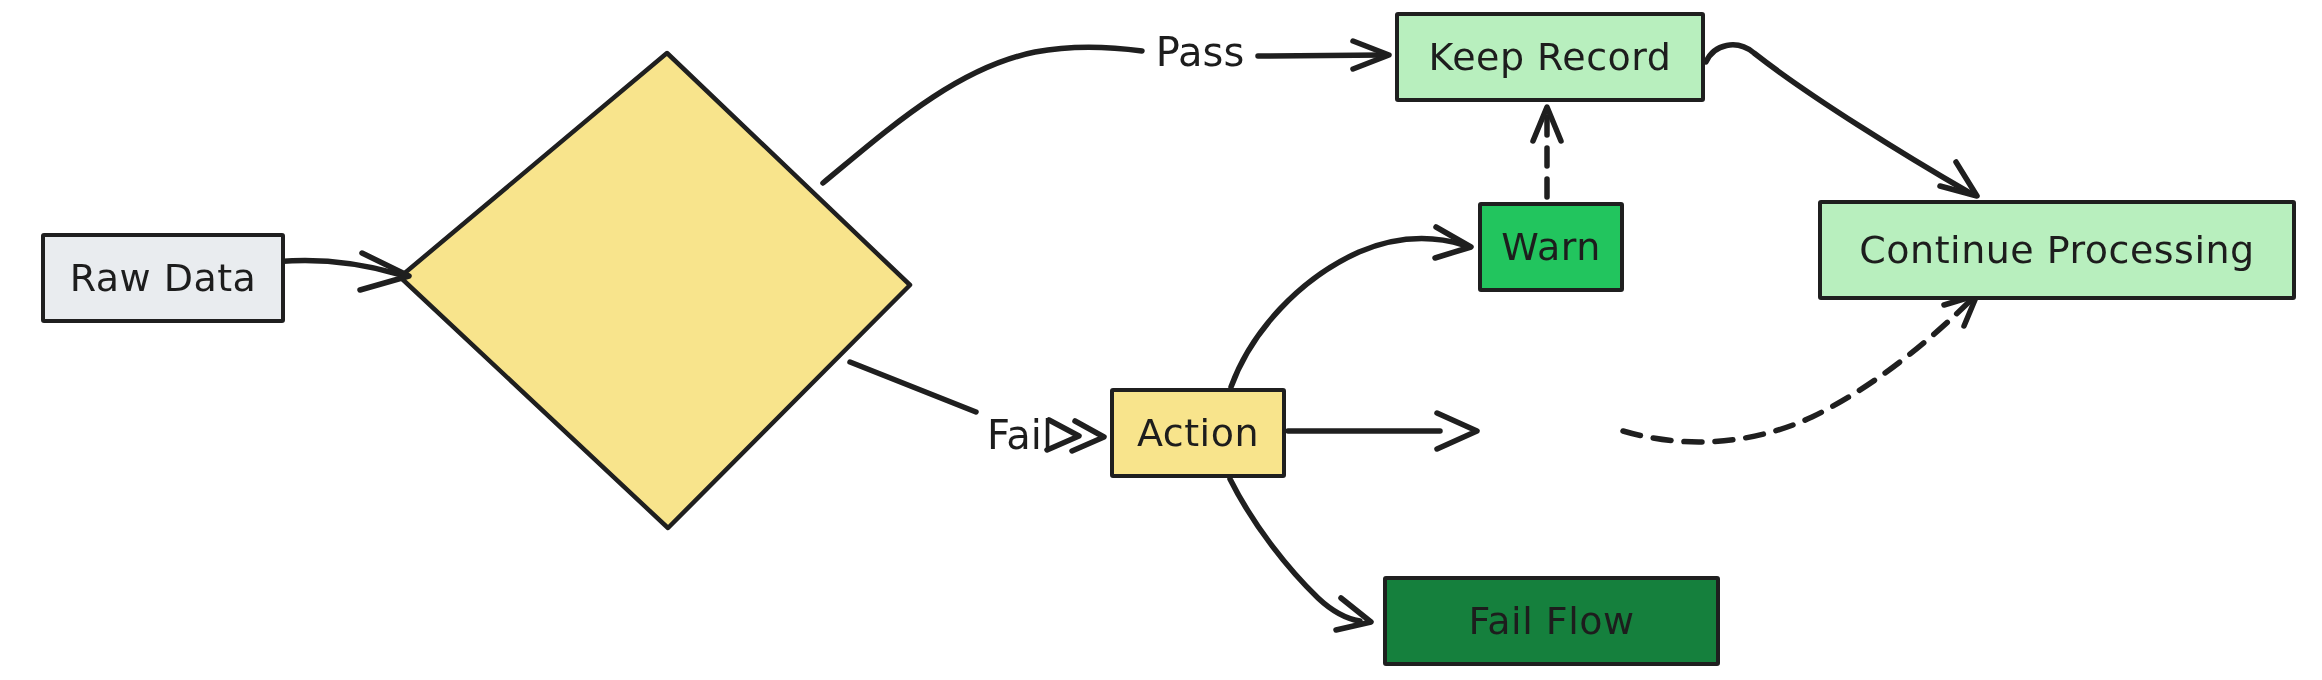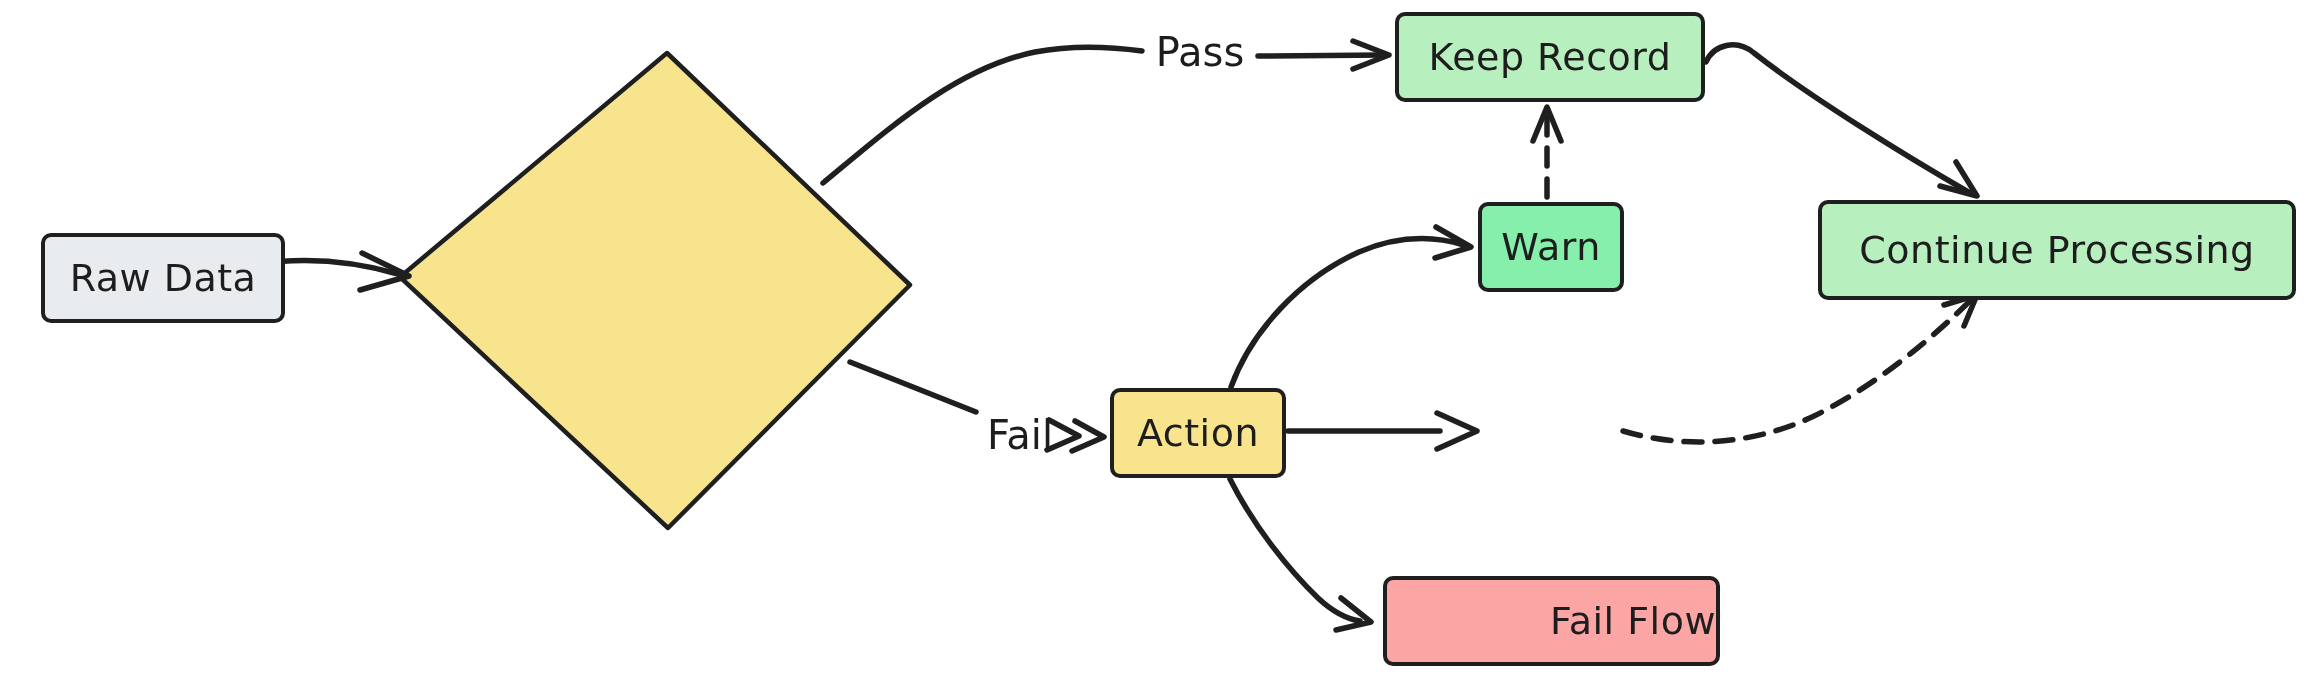--- a/index.html
+++ b/index.html
@@ -16,7 +16,7 @@
     position:absolute;
     box-sizing:border-box;
     border:4px solid #1f1f1f;
-    border-radius:10px;
+    border-radius:3px;
     display:flex;align-items:center;justify-content:center;
     font-size:38px;letter-spacing:0.5px;
     white-space:nowrap;

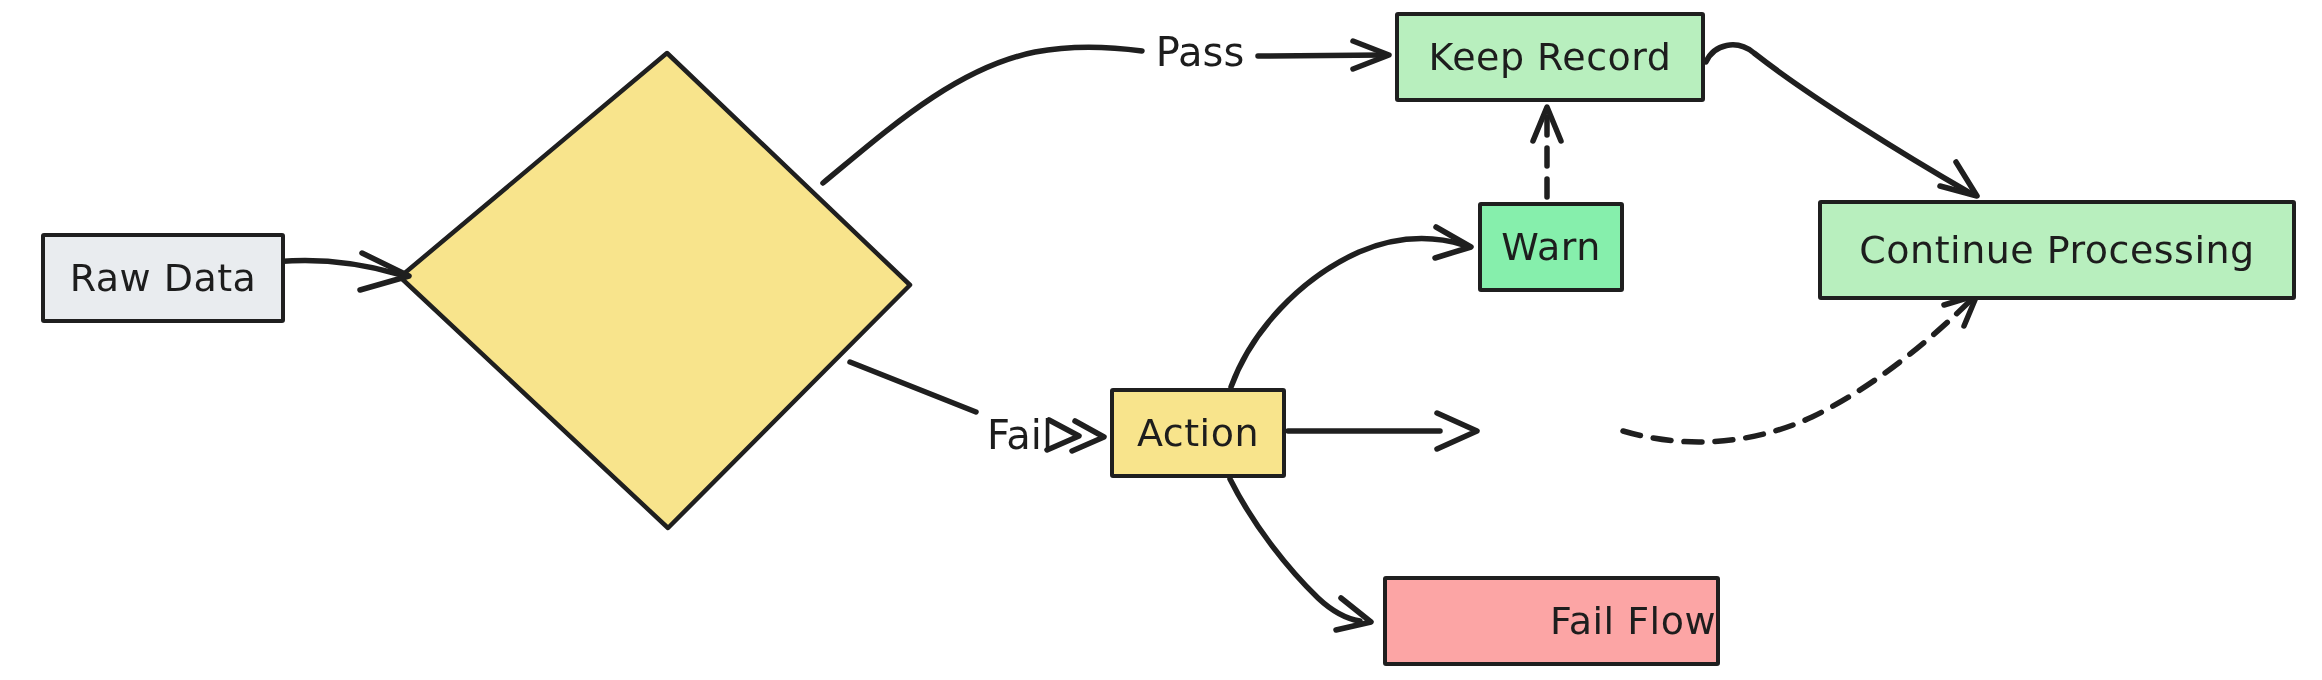--- a/index.html
+++ b/index.html
@@ -24,7 +24,7 @@
   .fill-gray  {background:#e9ecef;margin-left:28px;}
   .fill-yellow{background:#f8e48c;text-align:right;}
   .fill-green {background:#b8efbe;}
-  .fill-orange{background:#86efac;}
+  .fill-orange{background:#22c55e;}
   .fill-pink  {background:#f4c6c4;}
   .fill-red   {background:#fca5a5;justify-content:flex-end;}
 

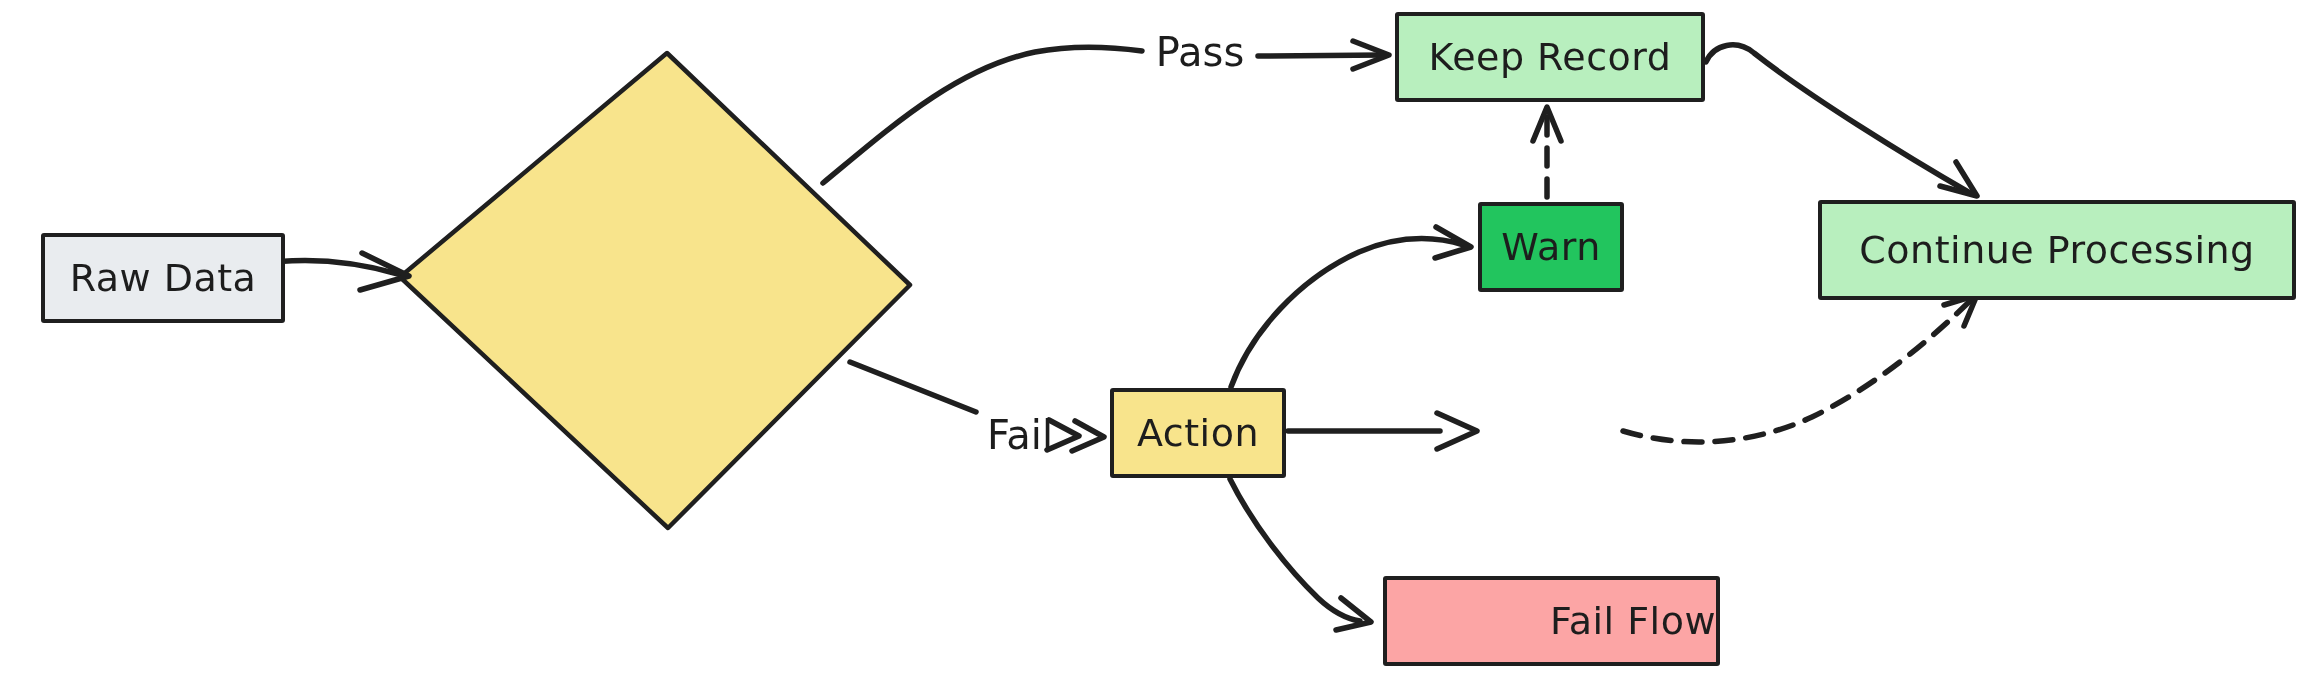--- a/index.html
+++ b/index.html
@@ -26,7 +26,7 @@
   .fill-green {background:#b8efbe;}
   .fill-orange{background:#22c55e;}
   .fill-pink  {background:#f4c6c4;}
-  .fill-red   {background:#fca5a5;justify-content:flex-end;}
+  .fill-red   {background:#15803d;}
 
   .n-raw   {left:13px;  top:233px; width:244px; height:90px;}
   .n-keep  {left:1395px;top:12px;  width:310px; height:90px;}

